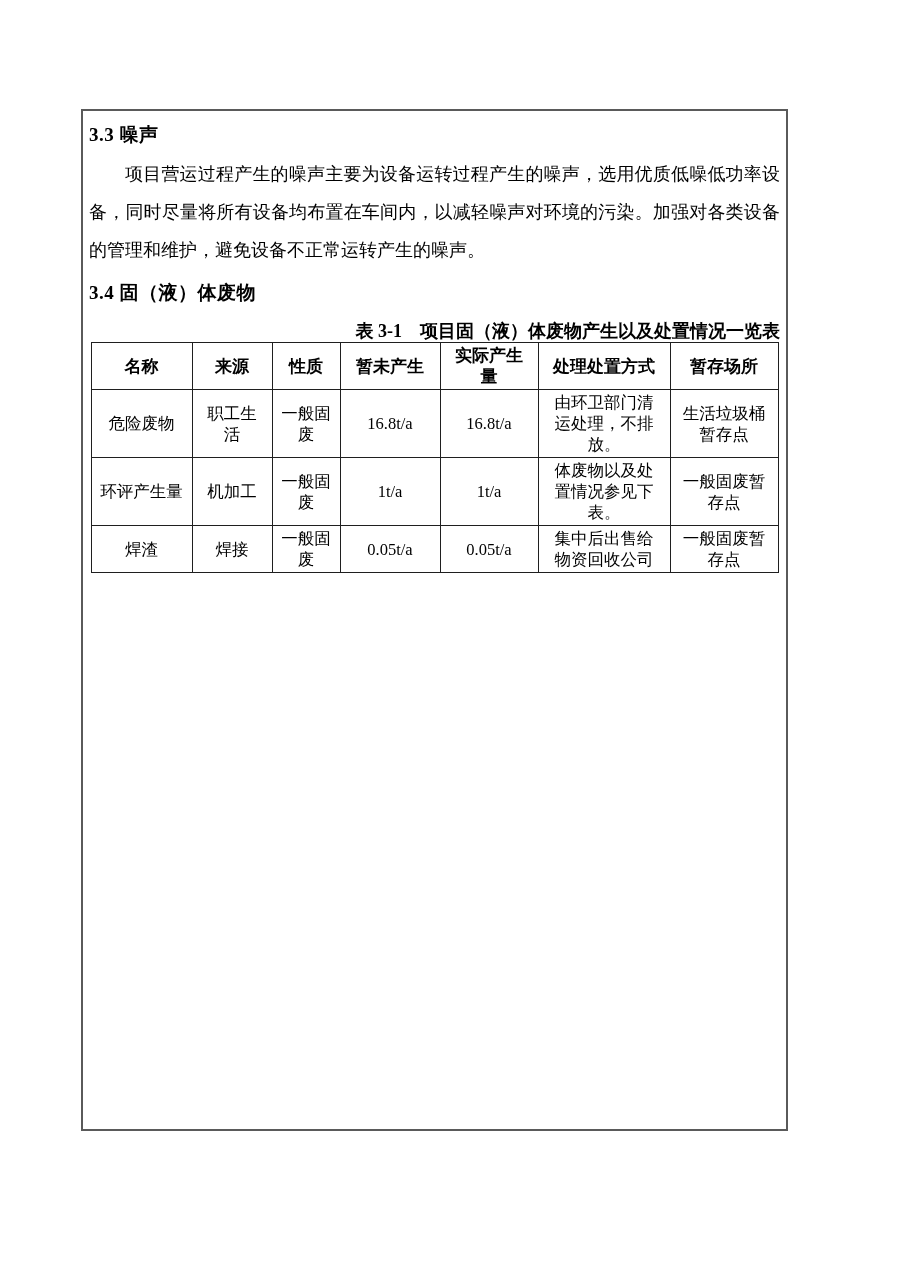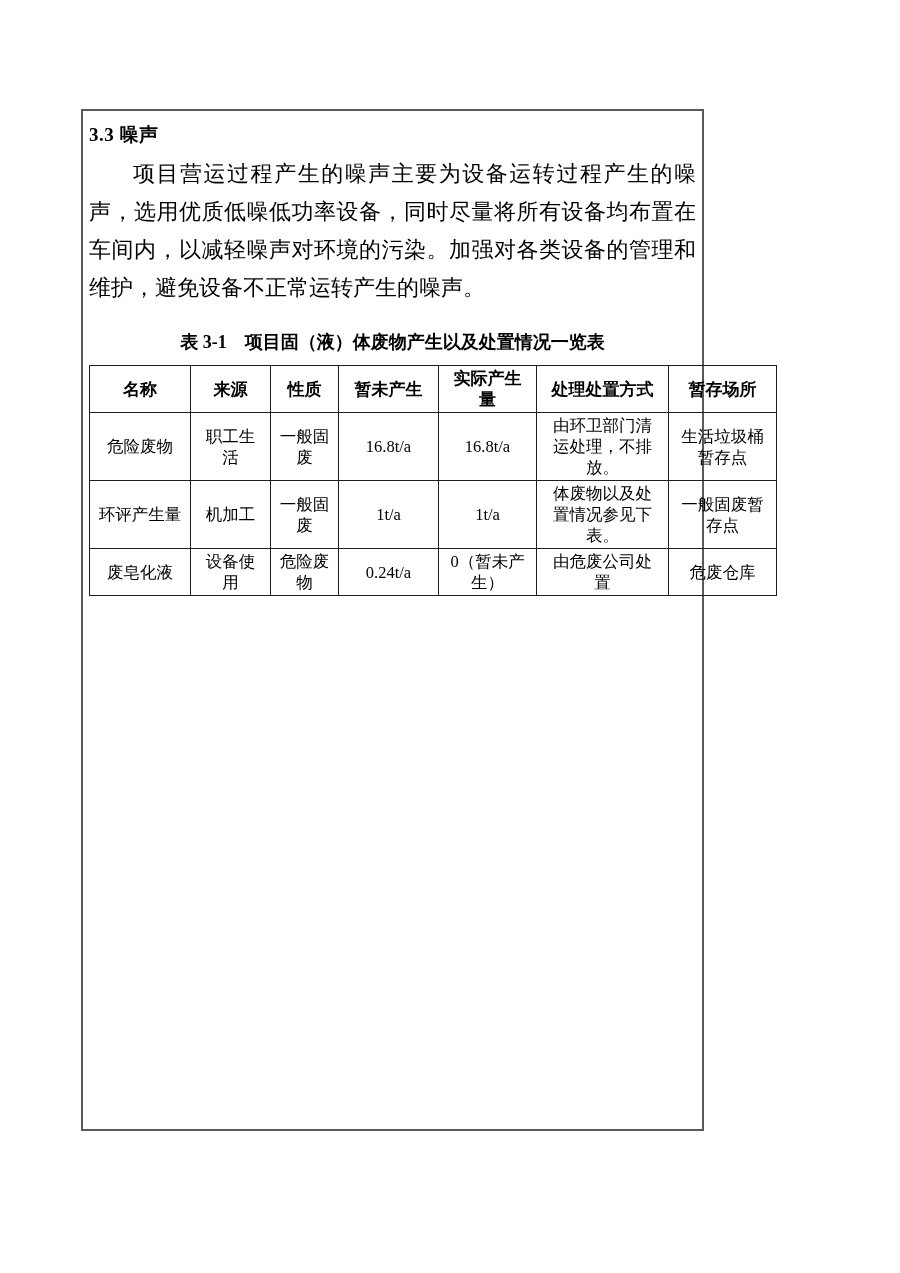--- a/index.html
+++ b/index.html
@@ -22,7 +22,7 @@
     position: absolute;
     left: 81px;
     top: 109px;
-    width: 623px;
+    width: 707px;
     height: 1022px;
     box-sizing: border-box;
     border: 2px solid #5a5a5a;

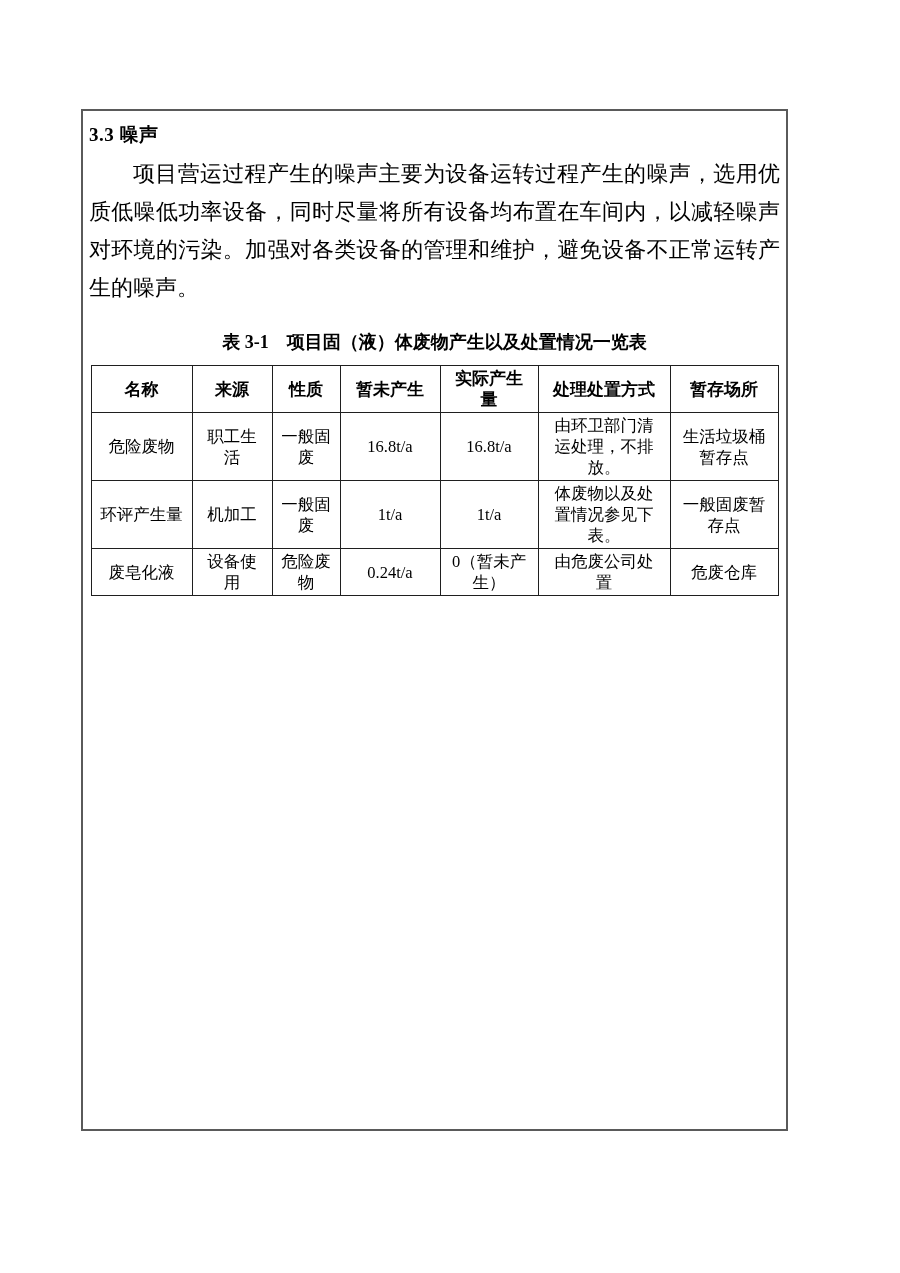--- a/index.html
+++ b/index.html
@@ -38,7 +38,7 @@
   }
   .body-paragraph {
     margin: 9px 0 0 0;
-    font-size: 22px;
+    font-size: 18px;
     line-height: 38px;
     text-indent: 2em;
     text-align: justify;

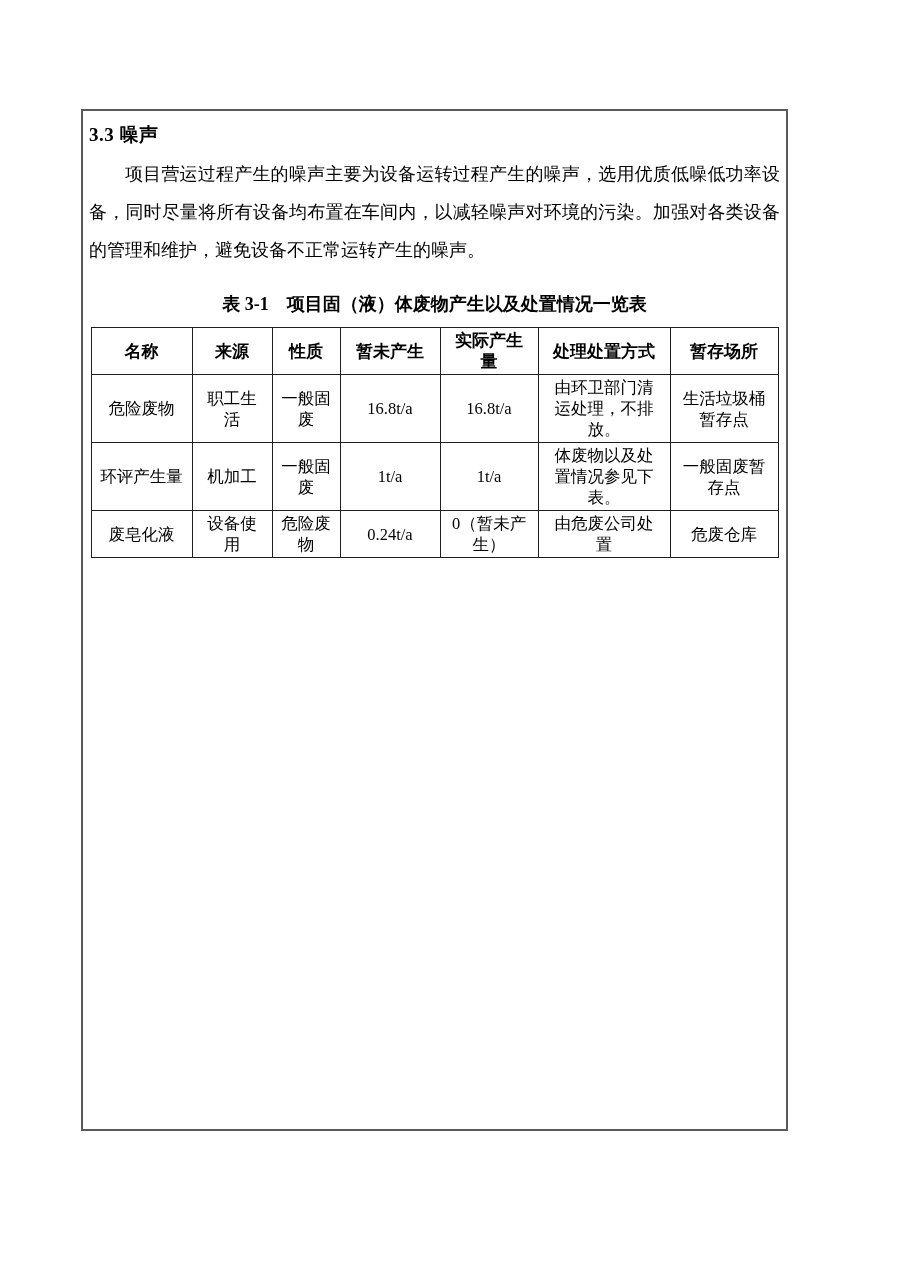--- a/index.html
+++ b/index.html
@@ -102,6 +102,7 @@
 
     <p class="body-paragraph">项目营运过程产生的噪声主要为设备运转过程产生的噪声，选用优质低噪低功率设备，同时尽量将所有设备均布置在车间内，以减轻噪声对环境的污染。加强对各类设备的管理和维护，避免设备不正常运转产生的噪声。</p>
 
+    <h2 class="section-heading heading-2">3.4 固（液）体废物</h2>
 
 
     <div class="table-title">表 3-1　项目固（液）体废物产生以及处置情况一览表</div>

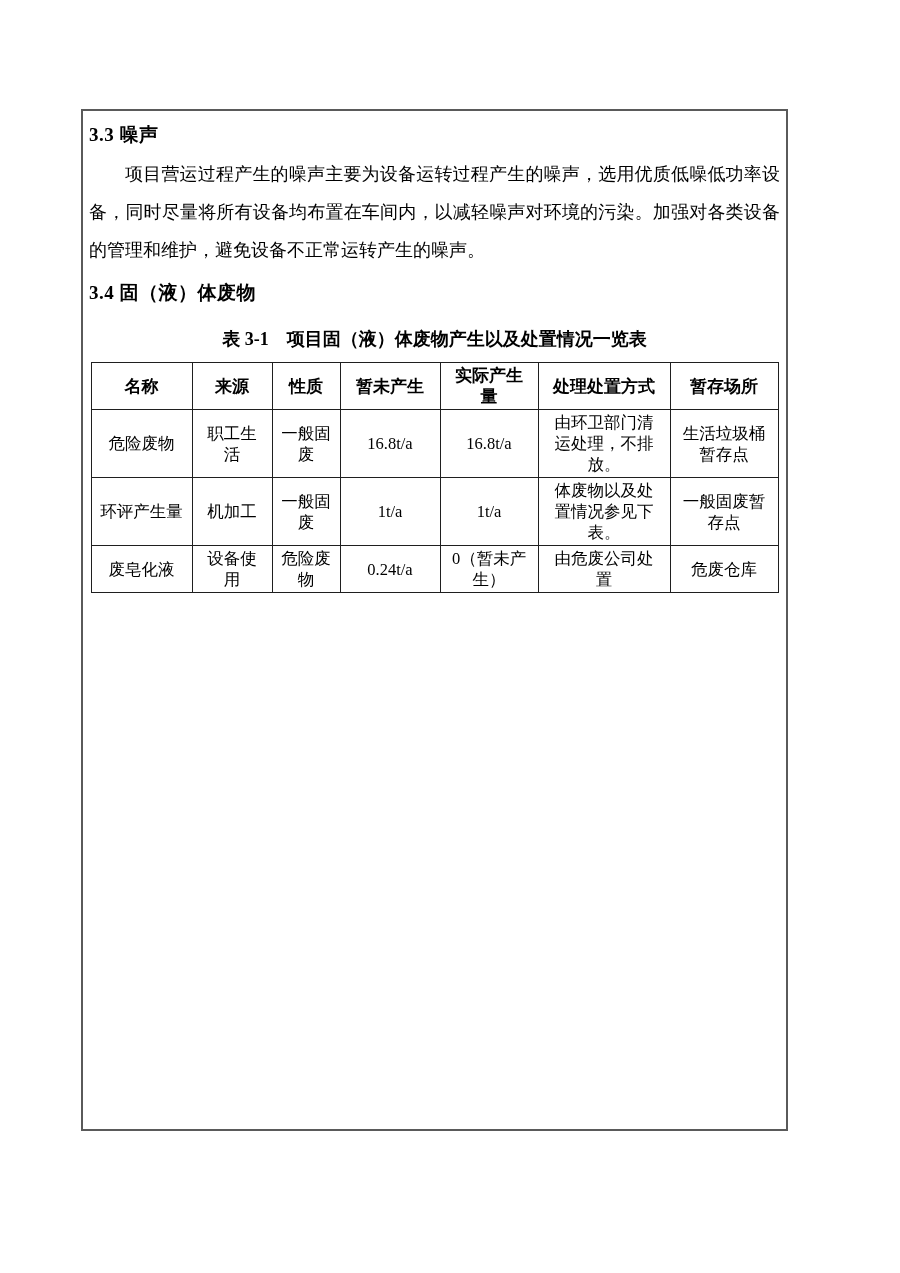--- a/index.html
+++ b/index.html
@@ -51,10 +51,10 @@
     line-height: 27px;
   }
   .table-title {
-    margin-top: 24px;
+    margin-top: 16px;
     font-size: 18px;
     font-weight: bold;
-    text-align: center;
+    text-align: right;
     line-height: 22px;
   }
   table.waste-table {

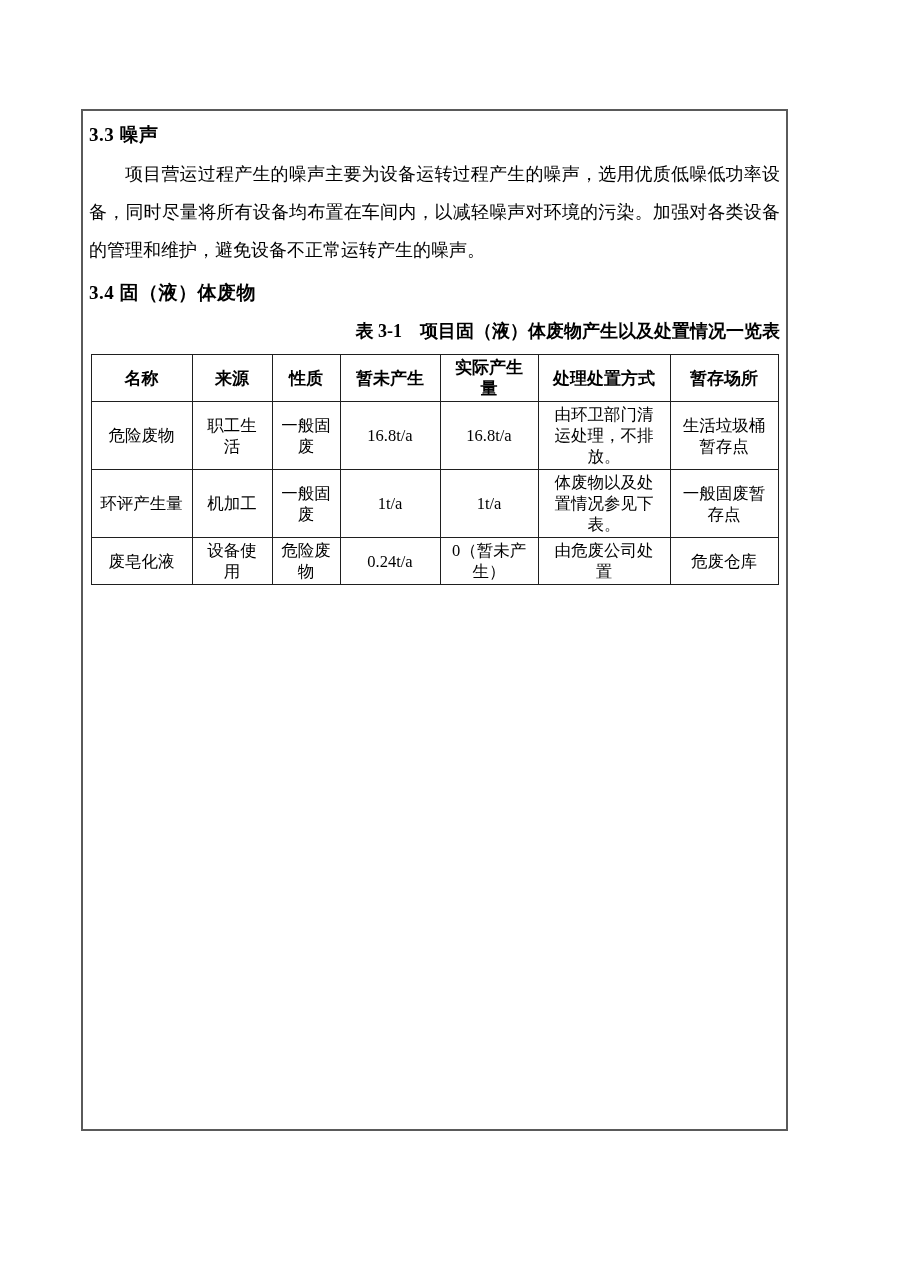--- a/index.html
+++ b/index.html
@@ -61,7 +61,7 @@
     border-collapse: collapse;
     table-layout: fixed;
     width: 687px;
-    margin: 12px auto 0 auto;
+    margin: 0 auto 0 auto;
     font-size: 16.5px;
   }
   table.waste-table th,

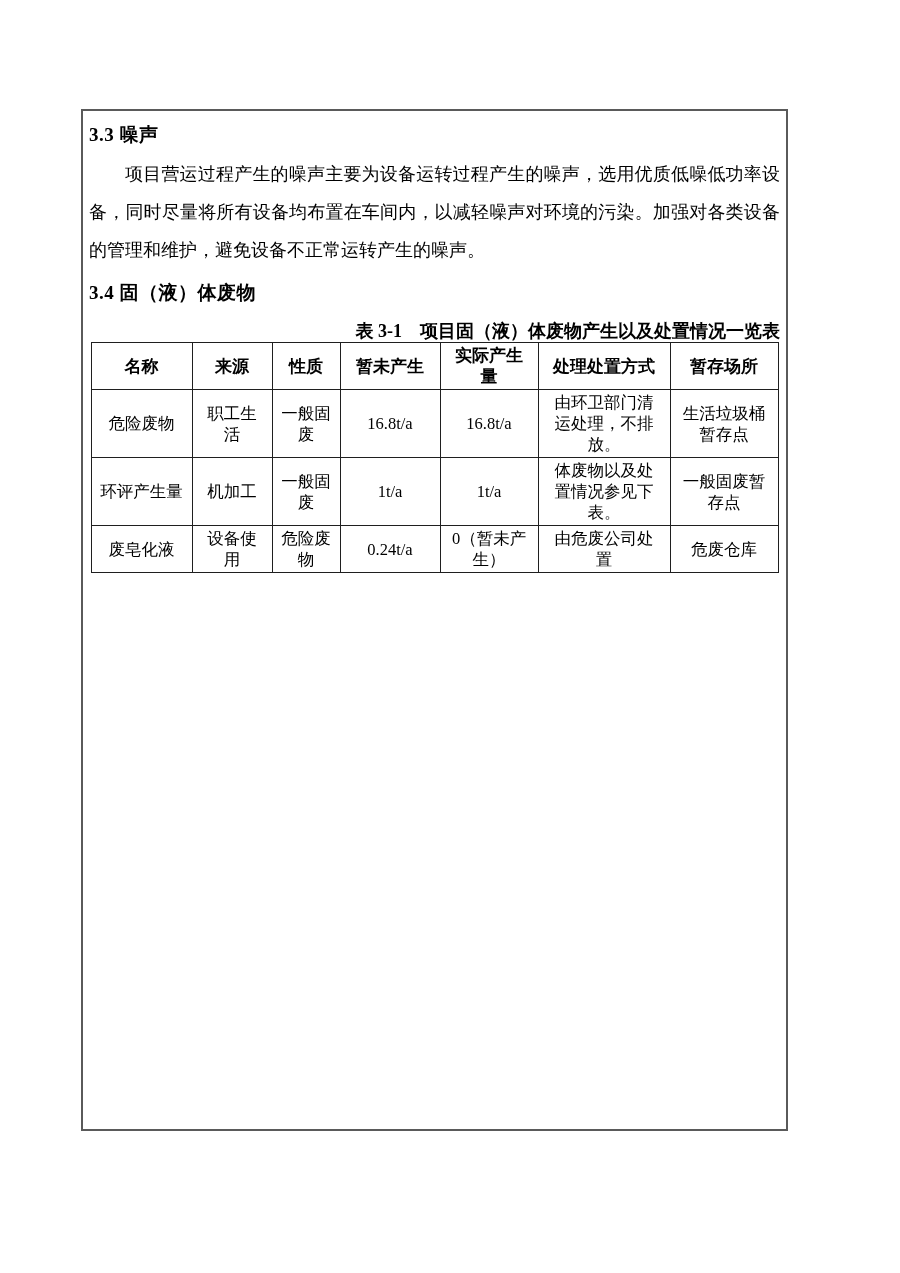--- a/index.html
+++ b/index.html
@@ -148,6 +148,15 @@
             <td>一般固废暂存点</td>
           </tr>
           <tr>
+            <td>焊渣</td>
+            <td>焊接</td>
+            <td>一般固废</td>
+            <td>0.05t/a</td>
+            <td>0.05t/a</td>
+            <td>集中后出售给物资回收公司</td>
+            <td>一般固废暂存点</td>
+          </tr>
+          <tr>
             <td>废皂化液</td>
             <td>设备使用</td>
             <td>危险废物</td>

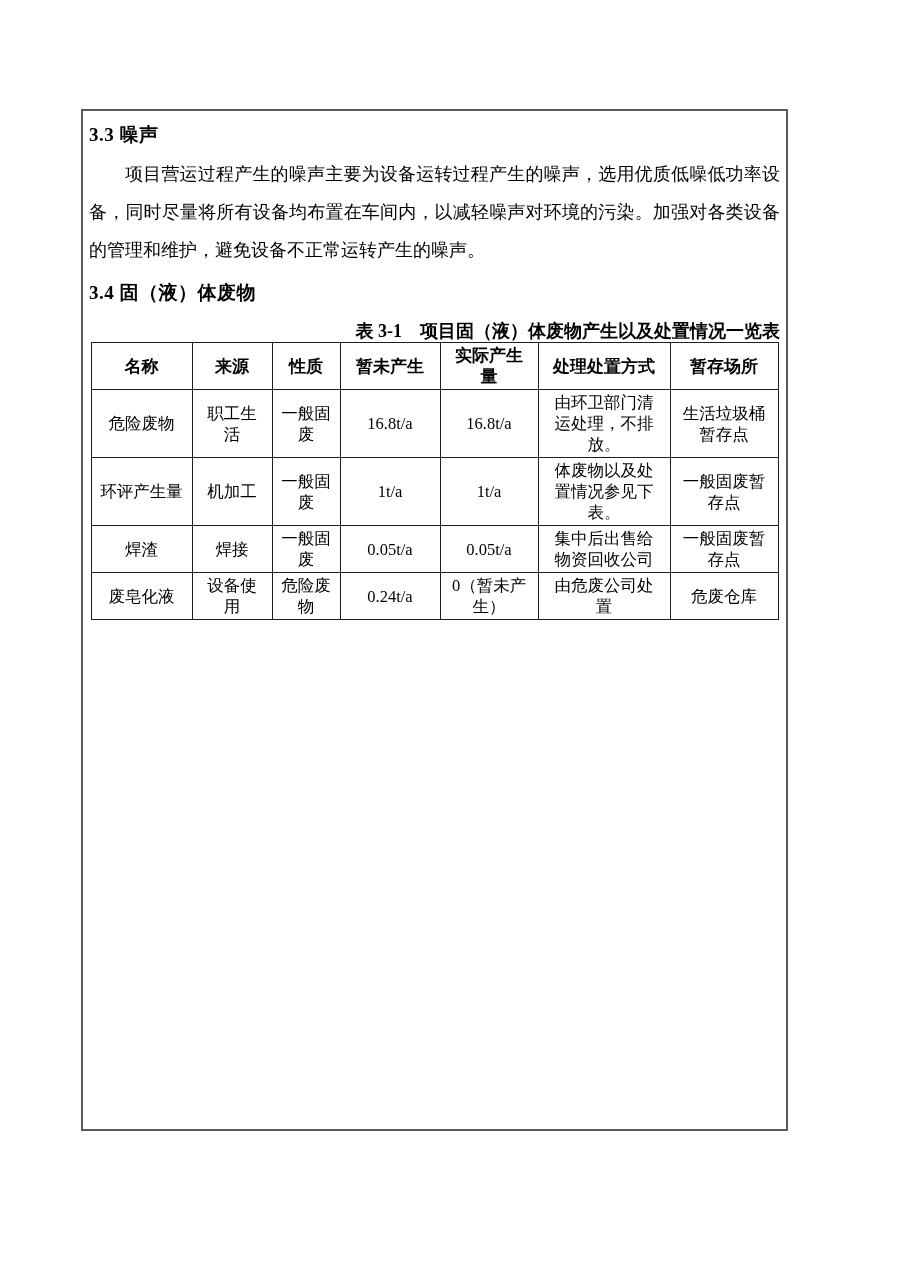--- a/index.html
+++ b/index.html
@@ -156,15 +156,6 @@
             <td>集中后出售给物资回收公司</td>
             <td>一般固废暂存点</td>
           </tr>
-          <tr>
-            <td>废皂化液</td>
-            <td>设备使用</td>
-            <td>危险废物</td>
-            <td>0.24t/a</td>
-            <td>0（暂未产生）</td>
-            <td>由危废公司处置</td>
-            <td>危废仓库</td>
-          </tr>
         </tbody>
     </table>
 

